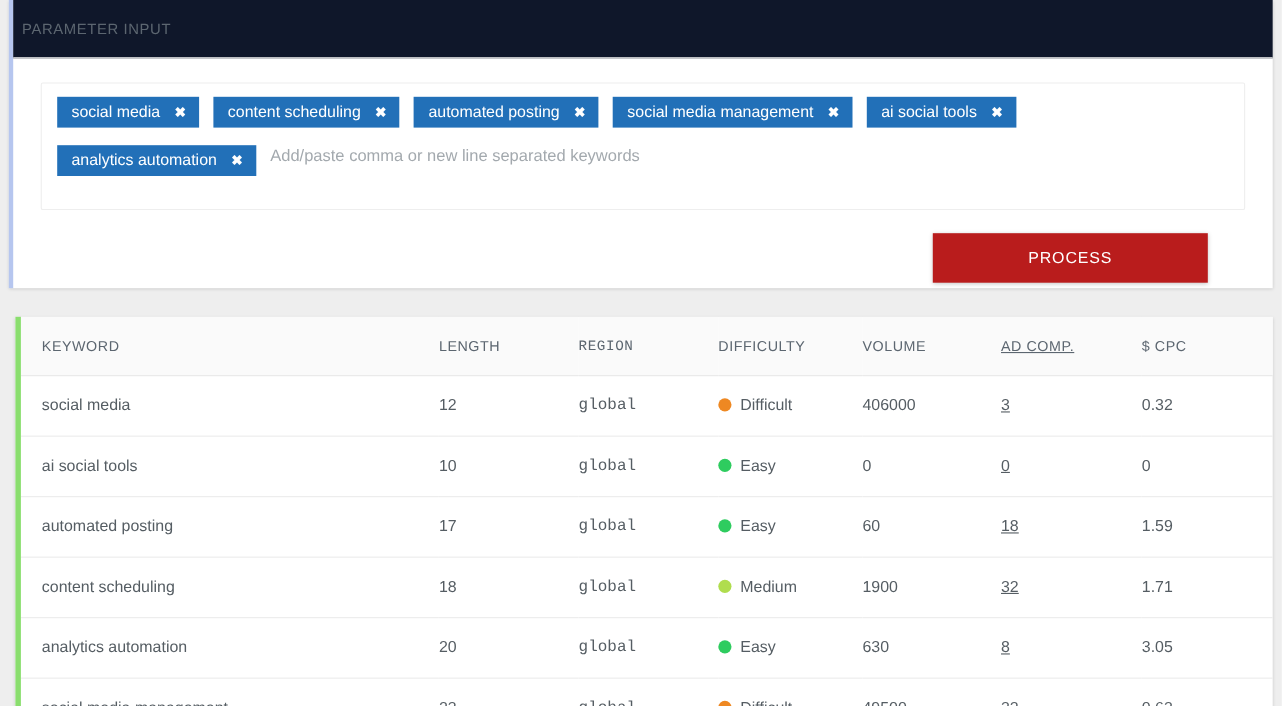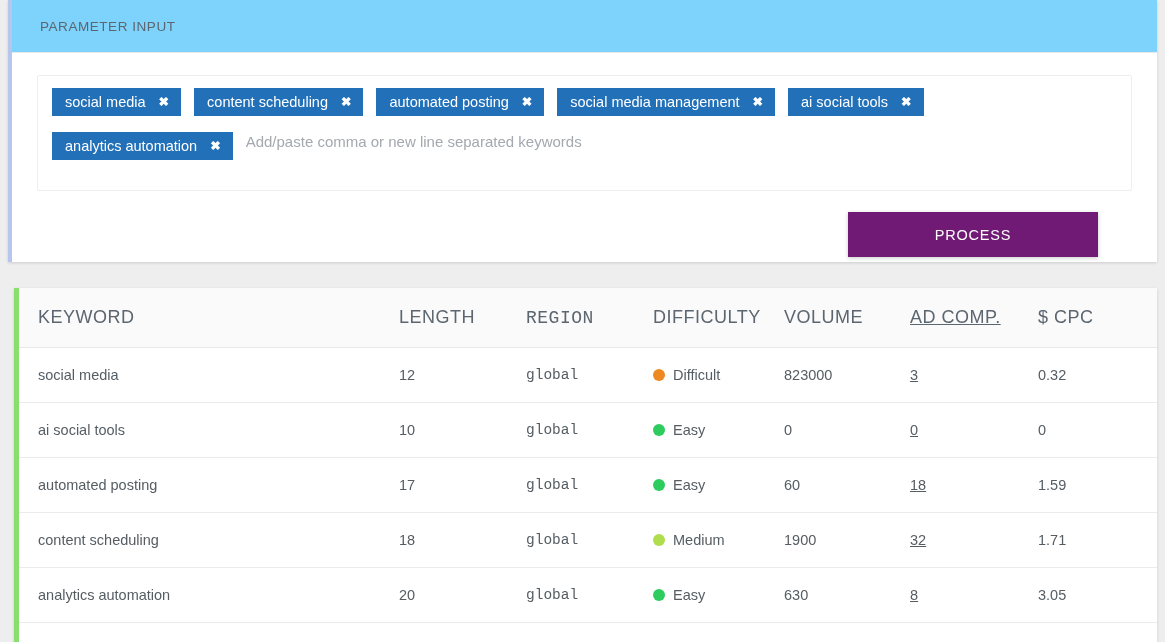--- a/index.html
+++ b/index.html
@@ -33,11 +33,11 @@
 
   .param-header {
     height: 53px;
-    background: #7dd3fc;
+    background: #0f172a;
     border-bottom: 1px solid #e8e8e8;
     display: flex;
     align-items: center;
-    padding-left: 28px;
+    padding-left: 8px;
   }
 
   .param-header-title {

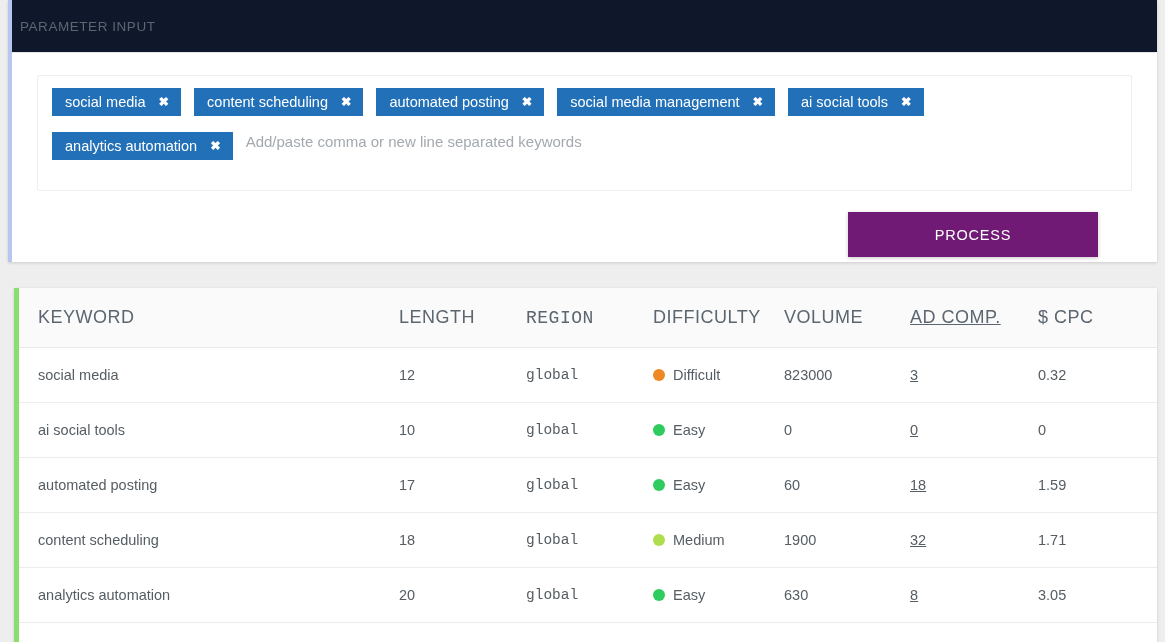--- a/index.html
+++ b/index.html
@@ -104,7 +104,7 @@
   .process-btn {
     width: 250px;
     height: 45px;
-    background: #701a75;
+    background: #b91c1c;
     color: #ffffff;
     border: none;
     font-family: "Liberation Sans", sans-serif;

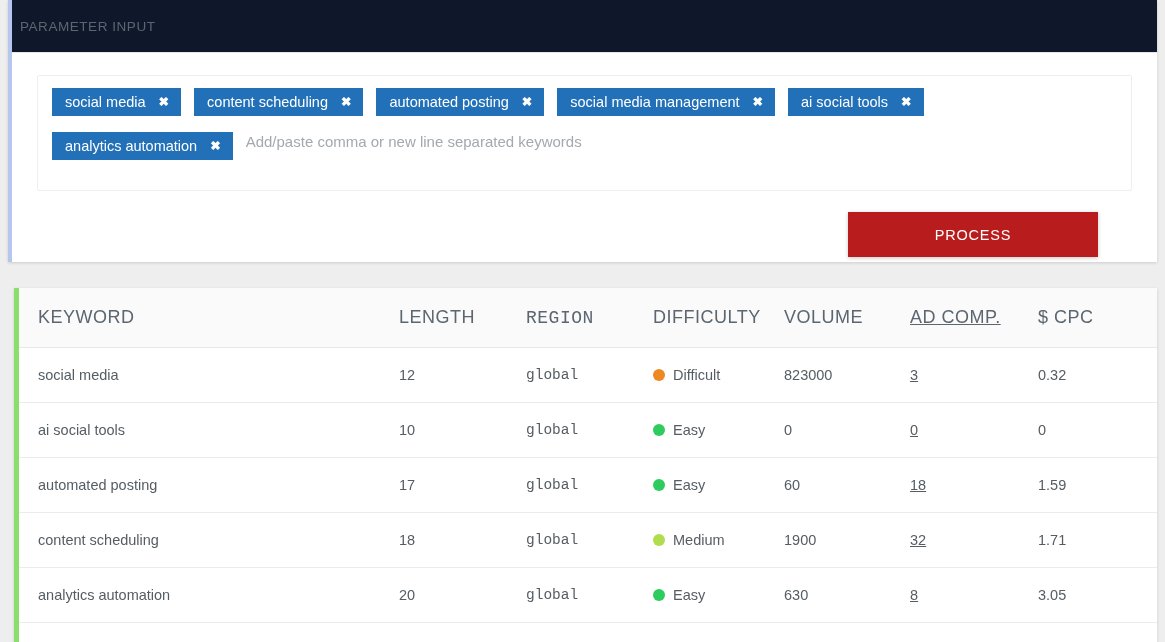--- a/index.html
+++ b/index.html
@@ -137,7 +137,7 @@
 
   thead th {
     text-align: left;
-    font-size: 18px;
+    font-size: 13px;
     letter-spacing: 0.5px;
     color: #5c6670;
     font-weight: 400;

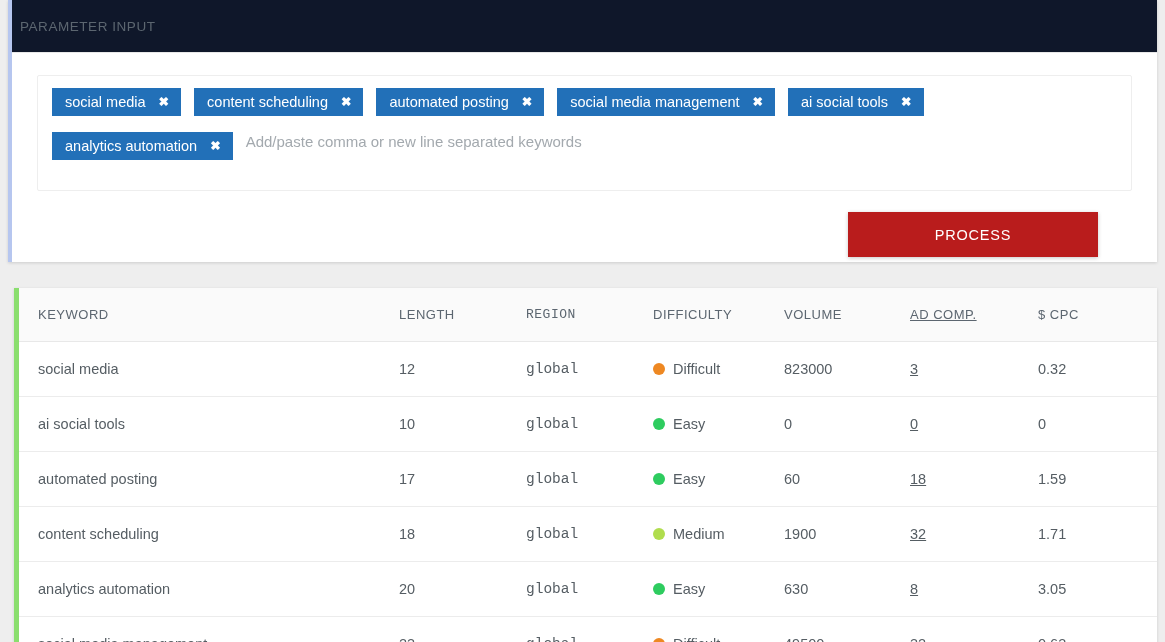--- a/index.html
+++ b/index.html
@@ -242,7 +242,7 @@
             <td class="col-len">12</td>
             <td class="col-reg">global</td>
             <td class="col-diff"><span class="dot dot-difficult"></span><span>Difficult</span></td>
-            <td class="col-vol">823000</td>
+            <td class="col-vol">406000</td>
             <td class="col-ad">3</td>
             <td class="col-cpc">0.32</td>
           </tr>

